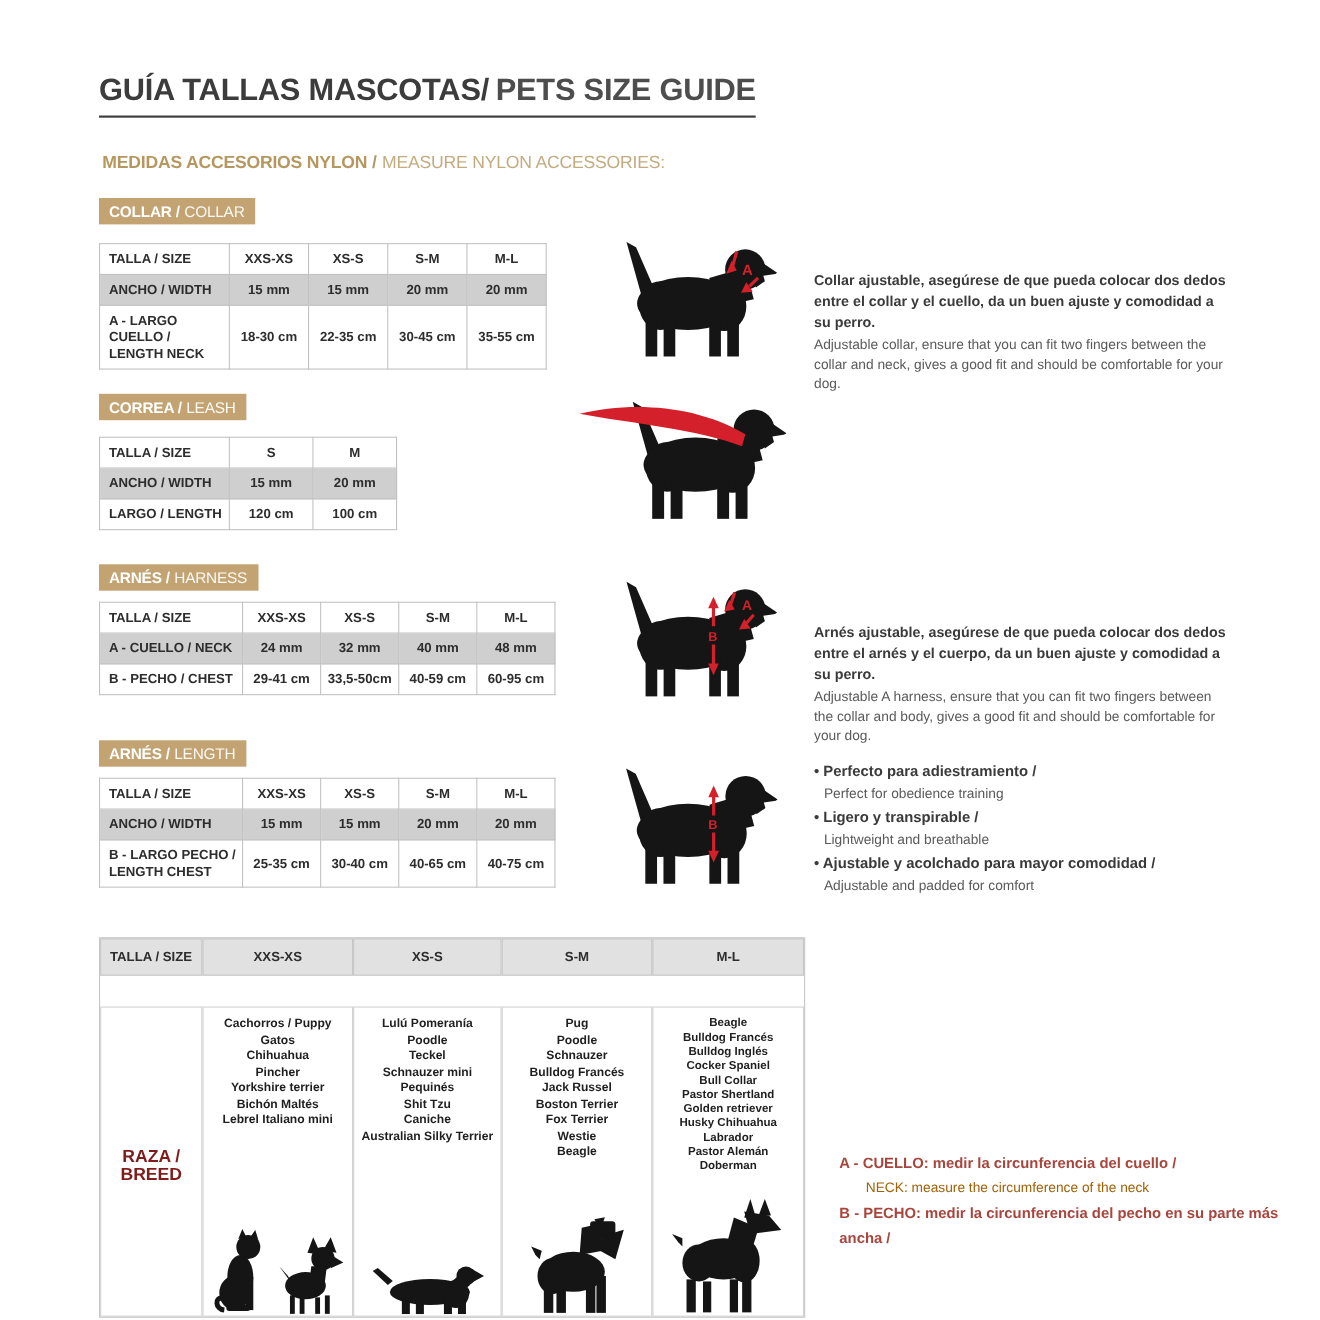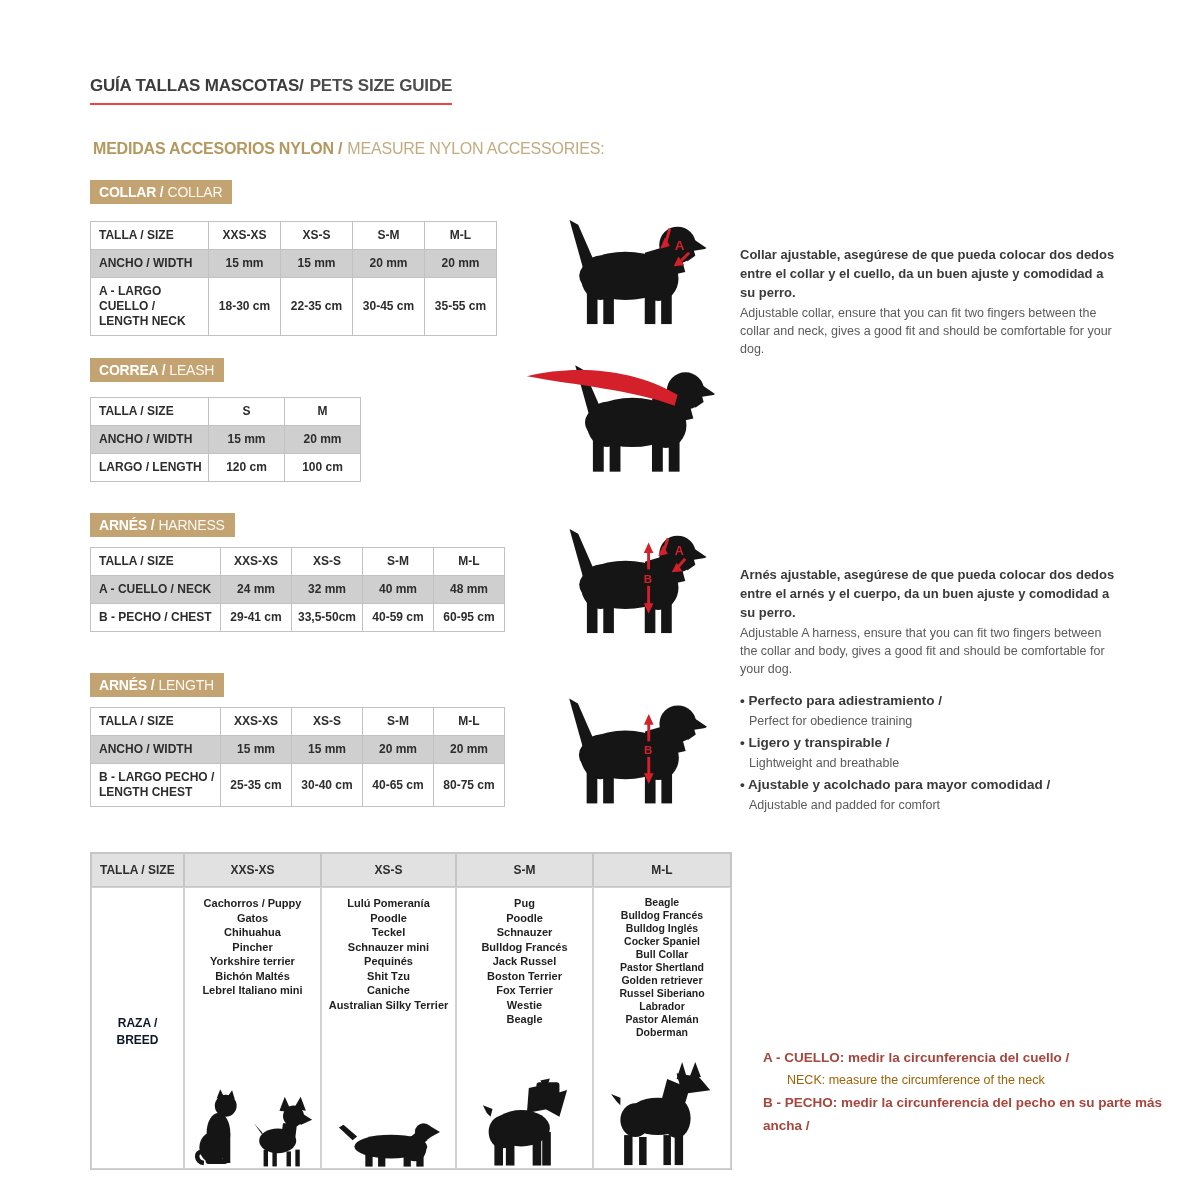--- a/index.html
+++ b/index.html
@@ -8,8 +8,8 @@
   .abs{position:absolute;}
 
   
-  .page-title{left:90px;top:76px;font-size:17px;letter-spacing:-0.2px;
-              border-bottom:2px solid #ef4444;padding-bottom:7px;display:inline-block;}
+  .page-title{left:90px;top:66px;font-size:28px;letter-spacing:-0.2px;
+              border-bottom:2px solid #404040;padding-bottom:7px;display:inline-block;}
   .page-title .t1{font-weight:bold;color:#3c3c3c;}
   .page-title .t2{font-weight:600;color:#4d4d4d;margin-left:6px;}
   .page-sub{left:93px;top:140px;font-size:16px;letter-spacing:-0.2px;}

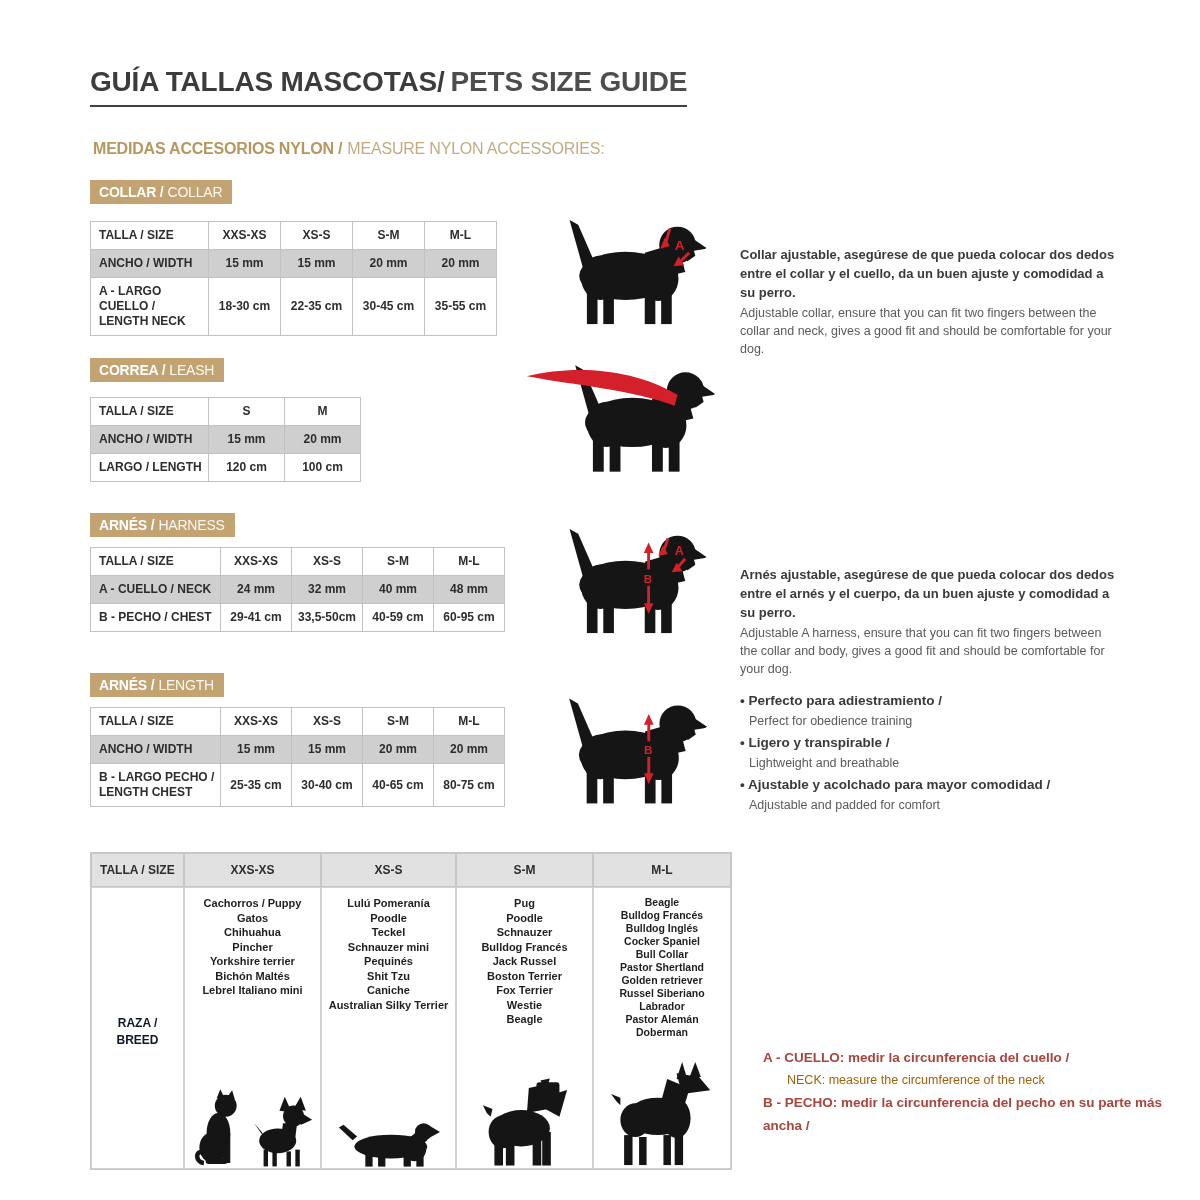--- a/index.html
+++ b/index.html
@@ -262,7 +262,7 @@
       <td>25-35 cm</td>
       <td>30-40 cm</td>
       <td>40-65 cm</td>
-      <td>80-75 cm</td>
+      <td>40-75 cm</td>
     </tr>
   </tbody>
     </table>

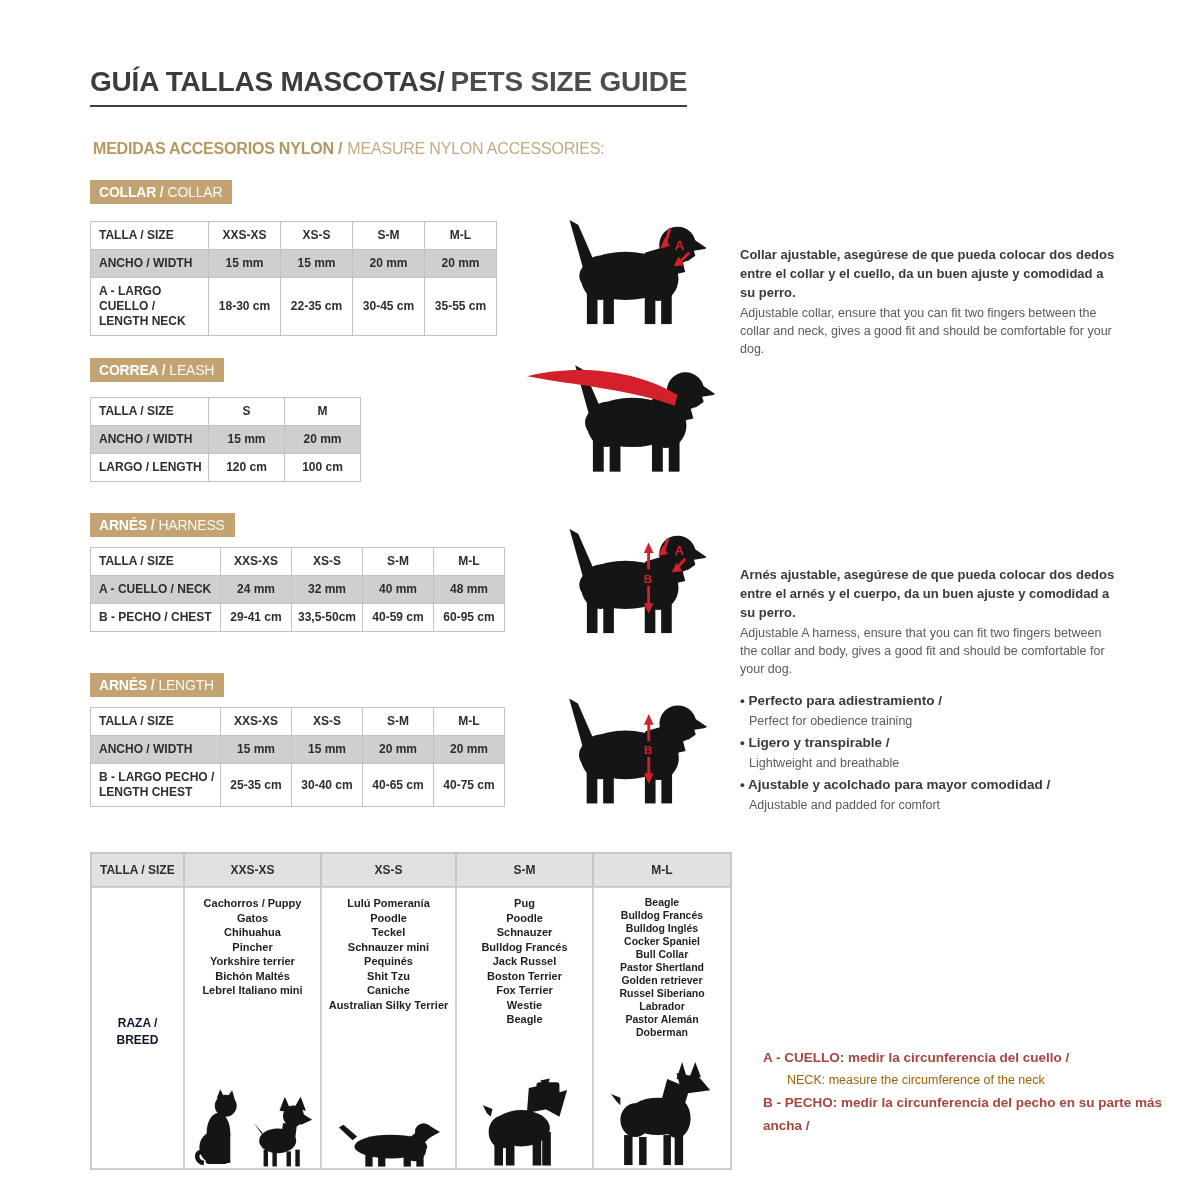--- a/index.html
+++ b/index.html
@@ -47,7 +47,7 @@
       align-items:center;justify-content:center;font-size:12px;font-weight:bold;color:#2d2d2d;}
   .bh.first{justify-content:flex-start;padding-left:8px;}
   .bcell{border:1px solid #d2d2d2;min-height:272px;display:flex;flex-direction:column;
-         justify-content:space-between;align-items:center;padding:8px 2px 0 2px;}
+         justify-content:space-between;align-items:center;padding:8px 2px 0 2px;margin-top:28px;}
   .bcell.label-cell{justify-content:center;font-size:12px;font-weight:bold;color:#0f172a;
                     text-align:center;line-height:17px;}
   .blist{display:flex;flex-direction:column;align-items:center;}

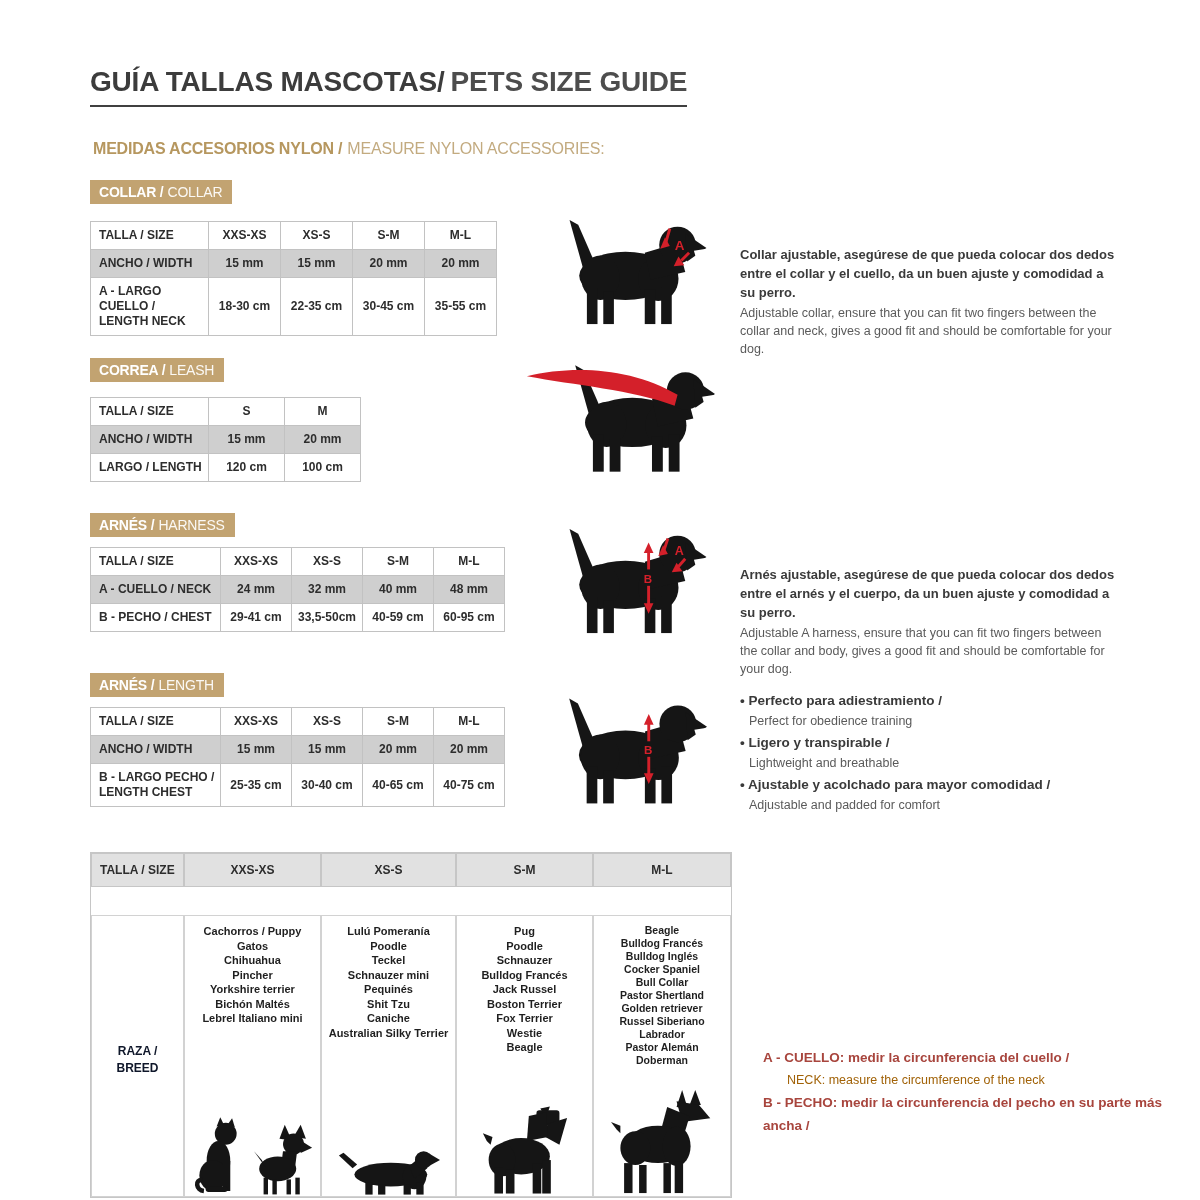--- a/index.html
+++ b/index.html
@@ -409,7 +409,7 @@
           <div class="breed-item">Bull Collar</div>
           <div class="breed-item">Pastor Shertland</div>
           <div class="breed-item">Golden retriever</div>
-          <div class="breed-item">Russel Siberiano</div>
+          <div class="breed-item">Husky Chihuahua</div>
           <div class="breed-item">Labrador</div>
           <div class="breed-item">Pastor Alemán</div>
           <div class="breed-item">Doberman</div>

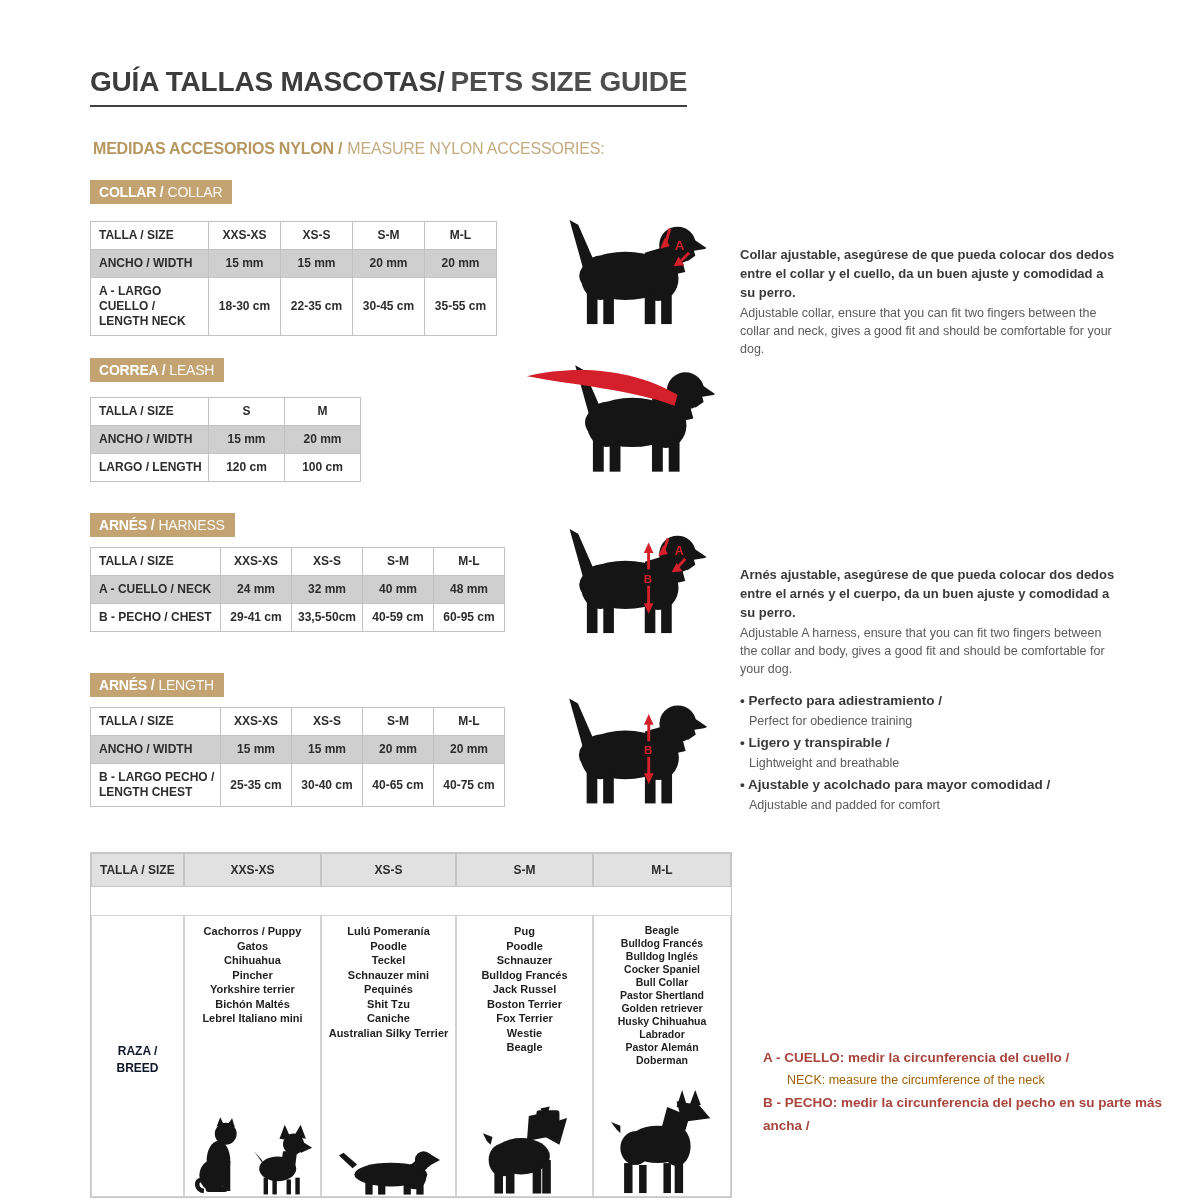--- a/index.html
+++ b/index.html
@@ -48,7 +48,7 @@
   .bh.first{justify-content:flex-start;padding-left:8px;}
   .bcell{border:1px solid #d2d2d2;min-height:272px;display:flex;flex-direction:column;
          justify-content:space-between;align-items:center;padding:8px 2px 0 2px;margin-top:28px;}
-  .bcell.label-cell{justify-content:center;font-size:12px;font-weight:bold;color:#0f172a;
+  .bcell.label-cell{justify-content:center;font-size:16px;font-weight:bold;color:#7f1d1d;
                     text-align:center;line-height:17px;}
   .blist{display:flex;flex-direction:column;align-items:center;}
   .blist .breed-item{font-size:11px;font-weight:bold;color:#1f1f1f;line-height:14.5px;

